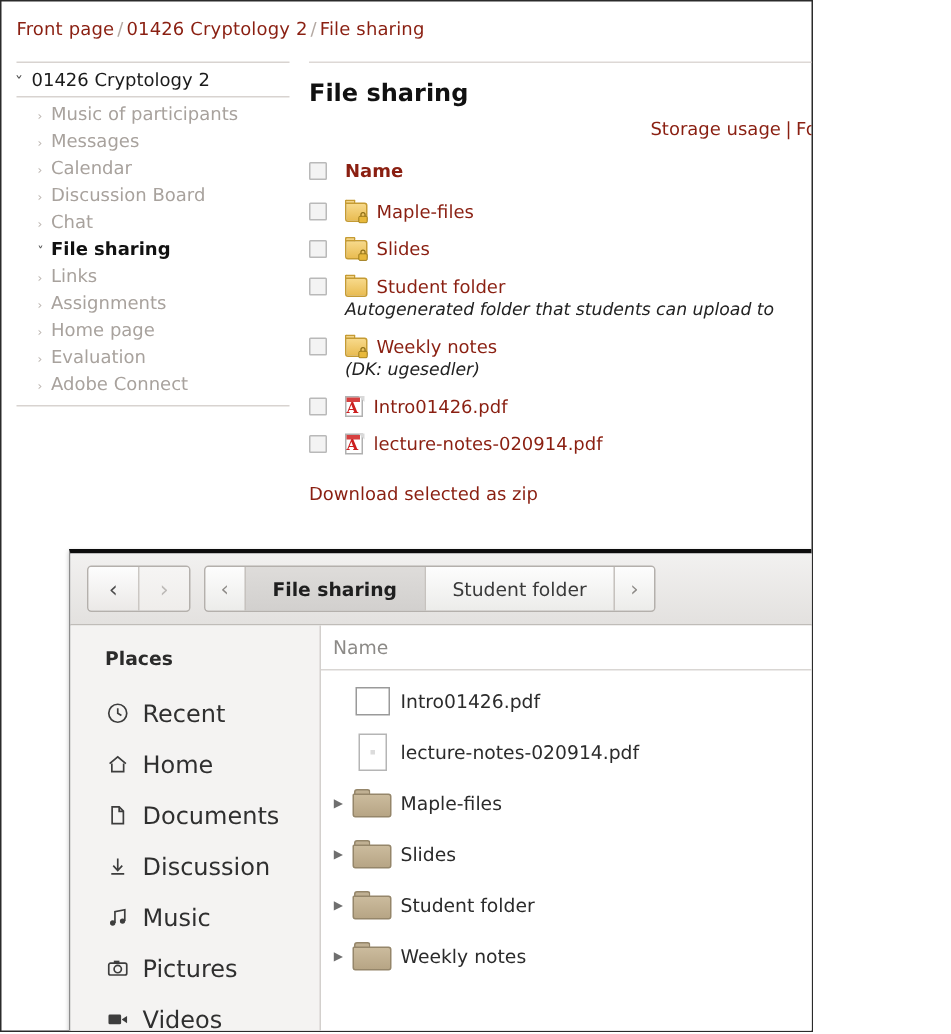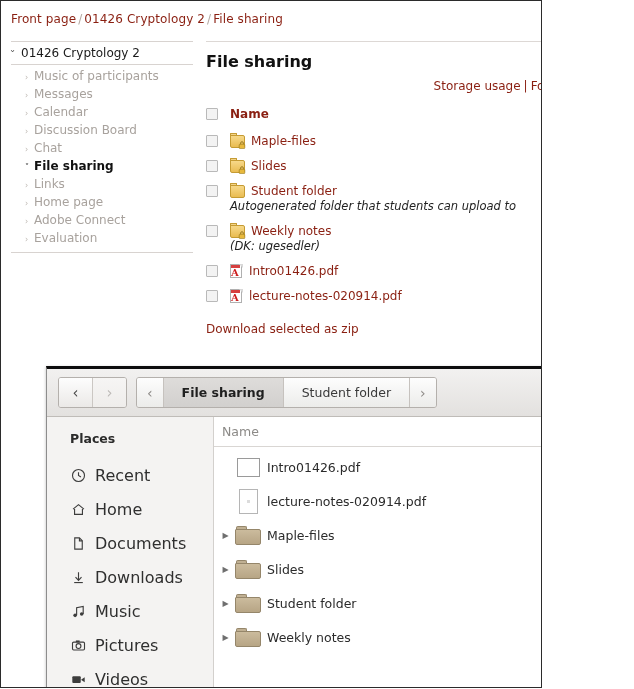--- a/index.html
+++ b/index.html
@@ -427,6 +427,7 @@
         <li class=""><span class="arrow">›</span><span>Chat</span></li>
         <li class="active"><span class="arrow">˅</span><span>File sharing</span></li>
         <li class=""><span class="arrow">›</span><span>Links</span></li>
+        <li class=""><span class="arrow">›</span><span>Assignments</span></li>
         <li class=""><span class="arrow">›</span><span>Home page</span></li>
         <li class=""><span class="arrow">›</span><span>Adobe Connect</span></li>
         <li class=""><span class="arrow">›</span><span>Evaluation</span></li>

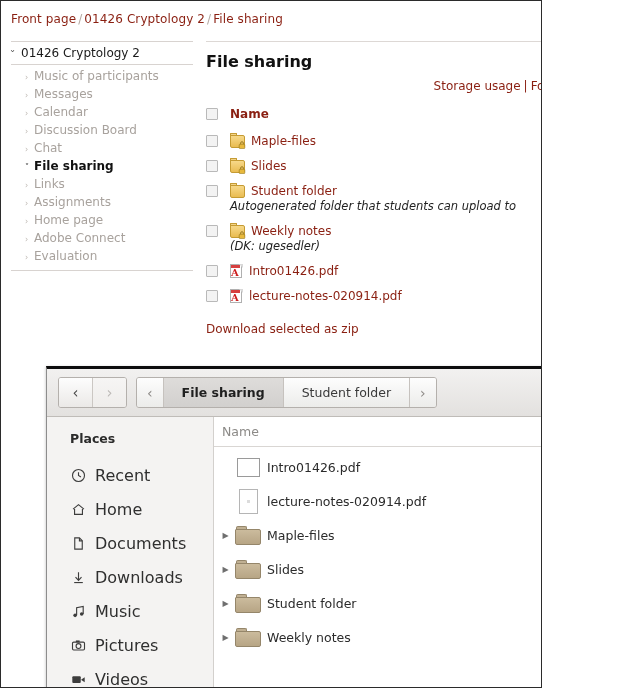--- a/index.html
+++ b/index.html
@@ -429,8 +429,8 @@
         <li class=""><span class="arrow">›</span><span>Links</span></li>
         <li class=""><span class="arrow">›</span><span>Assignments</span></li>
         <li class=""><span class="arrow">›</span><span>Home page</span></li>
+        <li class=""><span class="arrow">›</span><span>Evaluation</span></li>
         <li class=""><span class="arrow">›</span><span>Adobe Connect</span></li>
-        <li class=""><span class="arrow">›</span><span>Evaluation</span></li>
       </ul>
     <div class="side-rule"></div>
   </div>

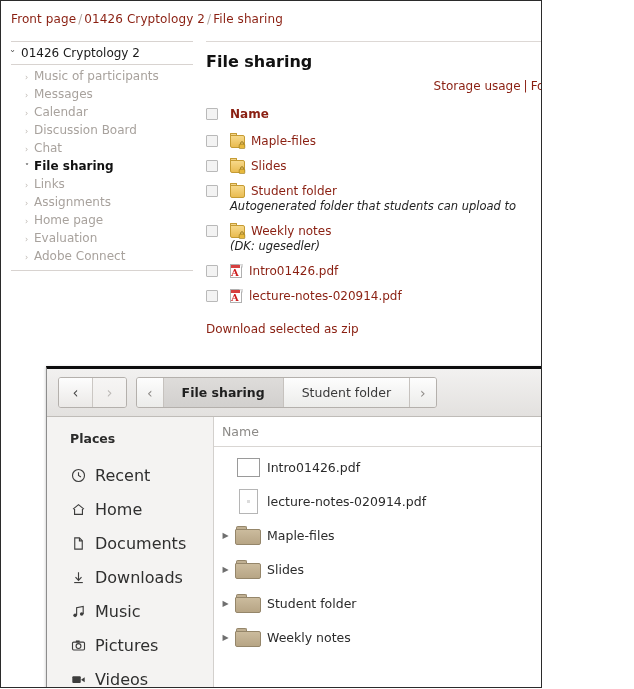--- a/index.html
+++ b/index.html
@@ -599,7 +599,7 @@
                   <path d="M3.4 13.4h9.2" stroke="#3d3d3d" stroke-width="1.2"></path>
                 </svg>
               </span>
-              <span>Downloads</span>
+              <span>Discussion</span>
             </div>
             <div class="place-item">
               <span class="pi-icon">

